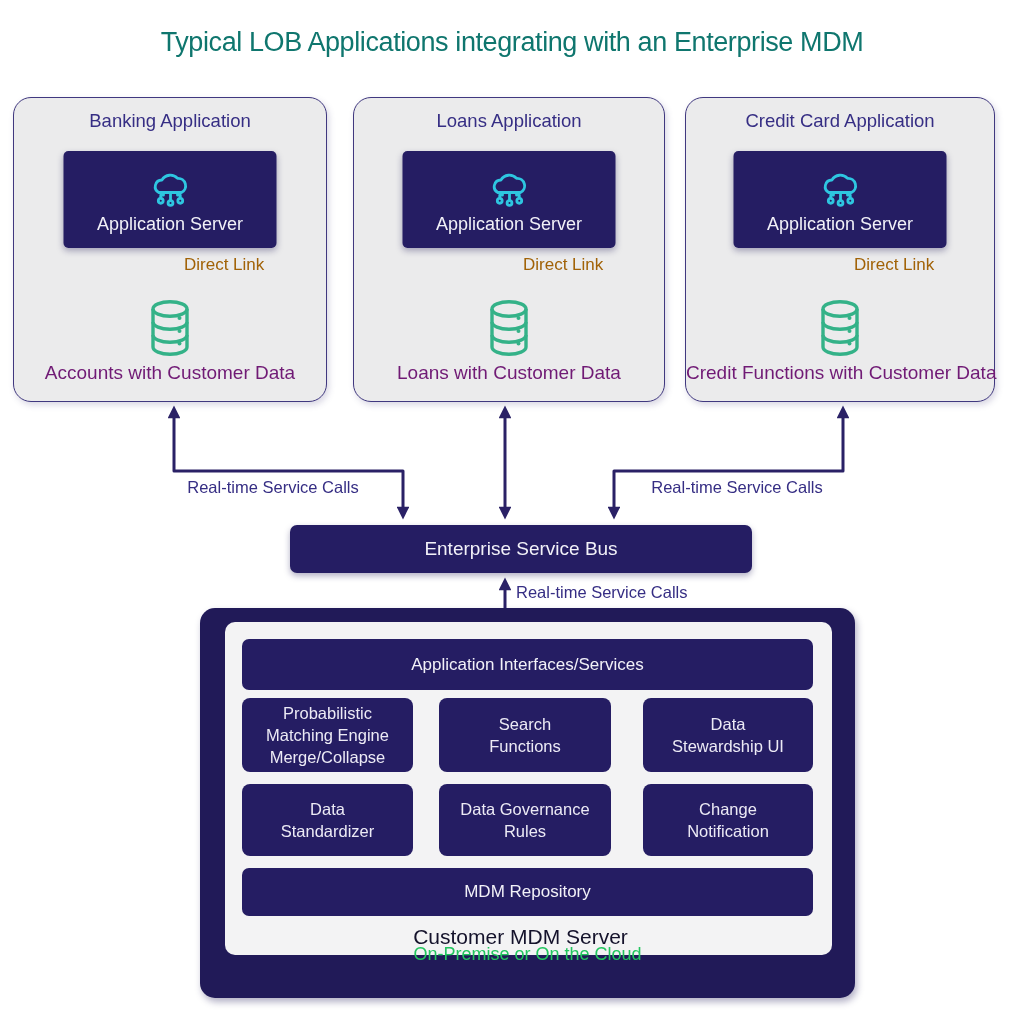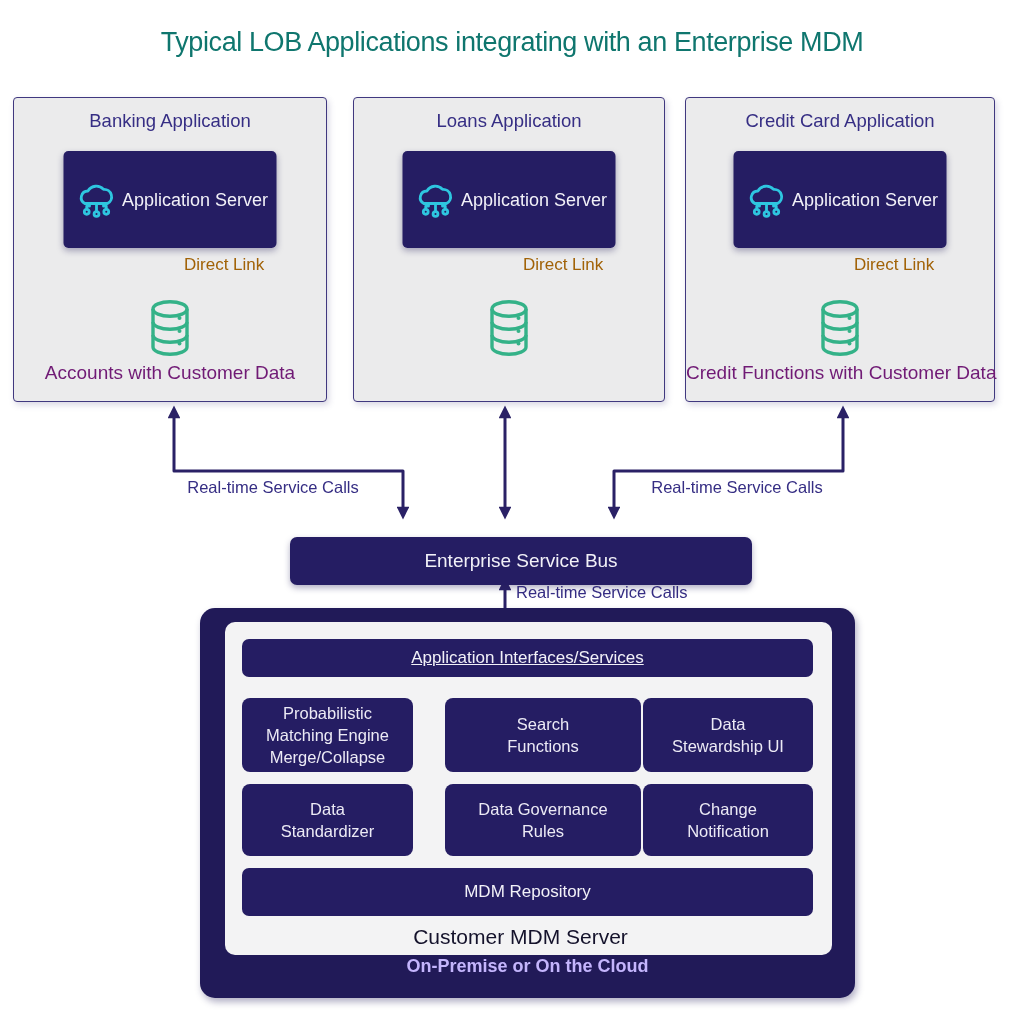--- a/index.html
+++ b/index.html
@@ -14,7 +14,7 @@
   
   .card{
     position:absolute;top:97px;height:303px;background:#ebebec;
-    border:1.6px solid #40387f;border-radius:4px;
+    border:1.6px solid #40387f;border-radius:18px;
     box-shadow:2px 3px 6px rgba(80,75,130,.22);
   }
   .card-title{

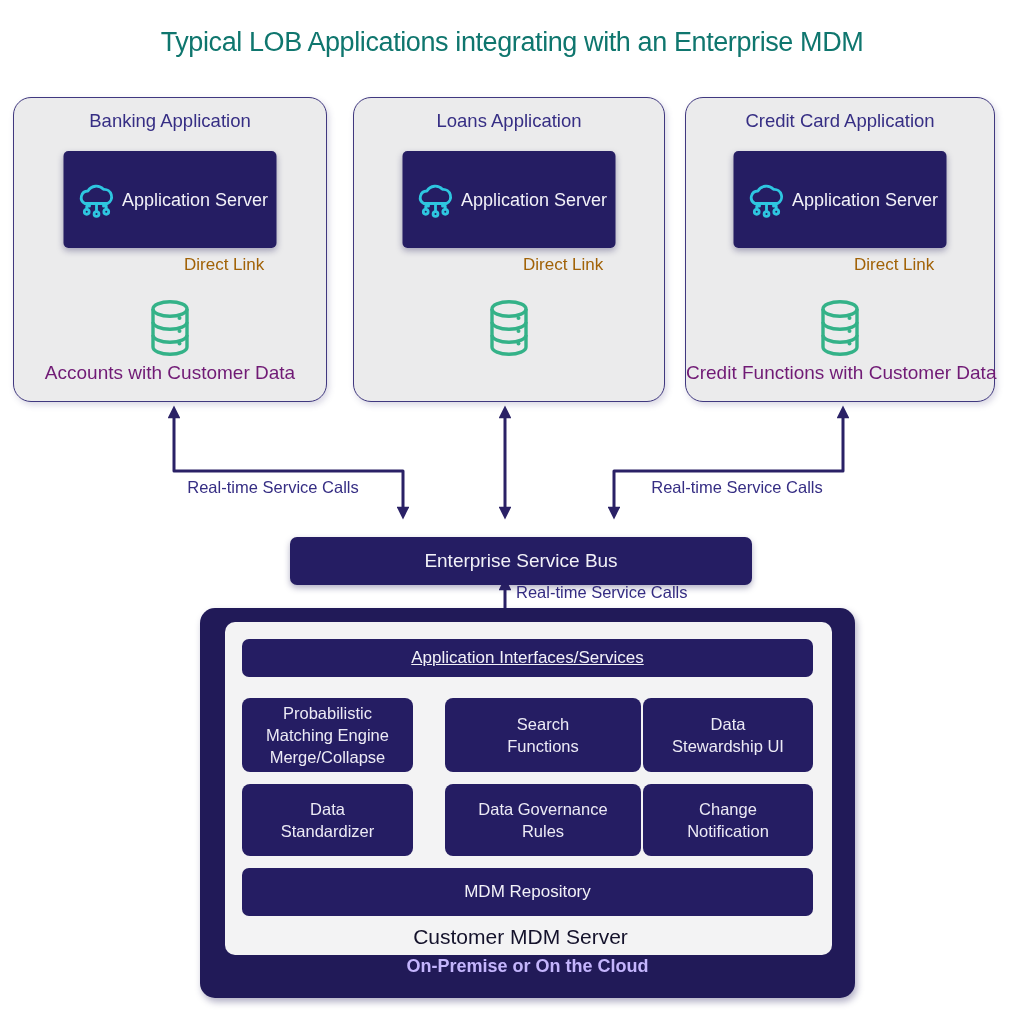--- a/index.html
+++ b/index.html
@@ -24,7 +24,7 @@
   .server-box{
     position:absolute;top:53px;left:50%;transform:translateX(-50%);
     width:213px;height:97px;background:#251d63;border-radius:5px;
-    display:flex;flex-direction:row;align-items:center;justify-content:center;
+    display:flex;flex-direction:column;align-items:center;justify-content:center;
     box-shadow:0 3px 6px rgba(35,28,90,.35);
   }
   .server-label{color:#f2f1f8;font-size:18px;margin-top:1px;}

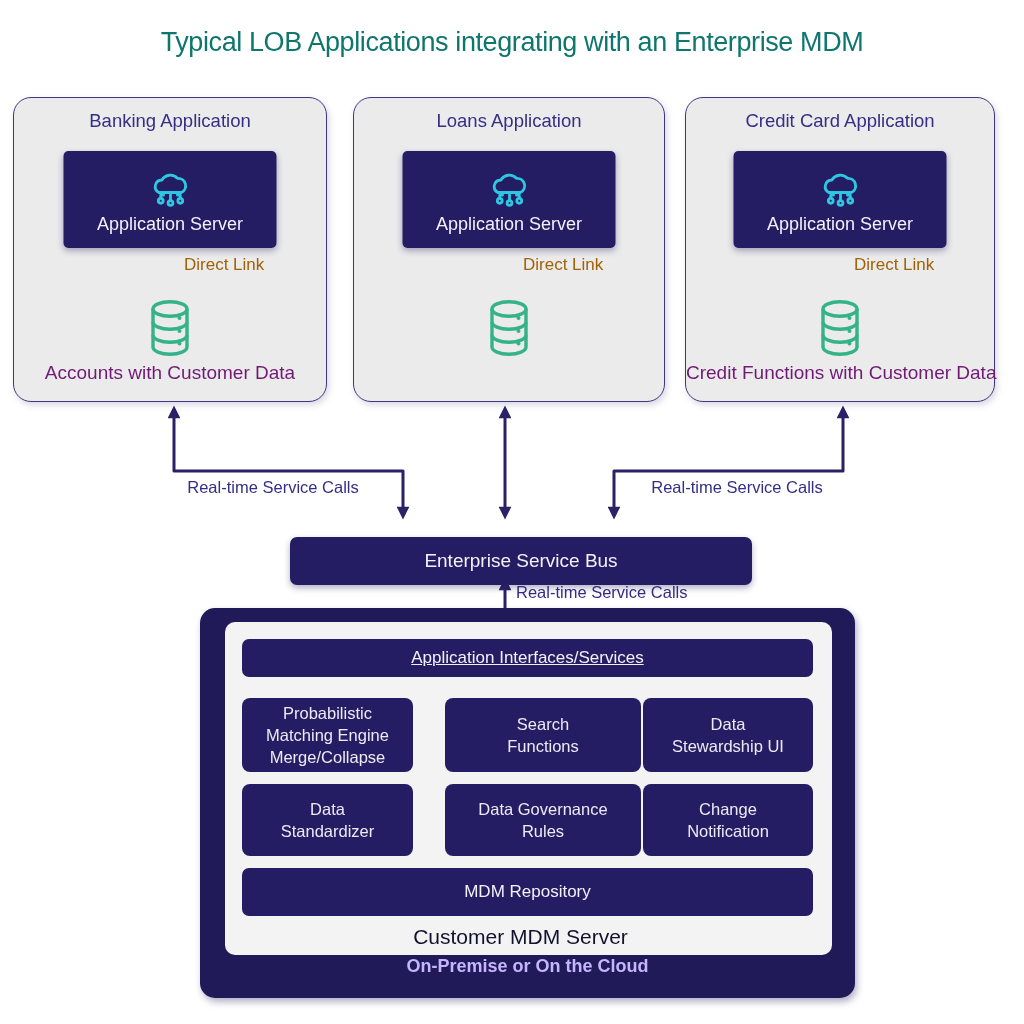--- a/index.html
+++ b/index.html
@@ -174,6 +174,7 @@
         <circle cx="33.5" cy="44.5" r="2" fill="#34b288" stroke="none"></circle>
       </svg>
     </div>
+    <div class="card-data-label">Loans with Customer Data</div>
   </div>
 
   <div class="card" style="left:685px;width:308px">

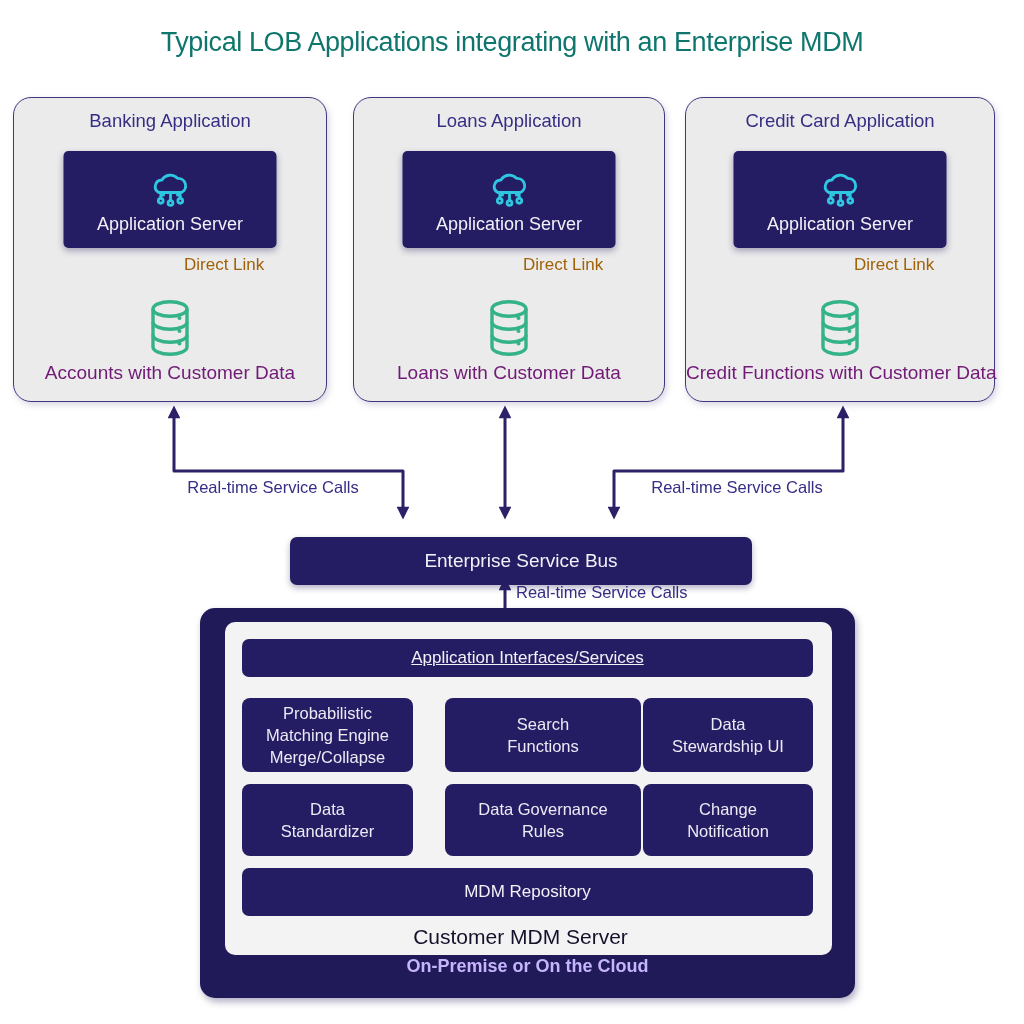--- a/index.html
+++ b/index.html
@@ -48,7 +48,6 @@
     position:absolute;left:290px;top:525px;width:462px;height:48px;
     background:#251d63;border-radius:7px;display:flex;align-items:center;justify-content:center;
     box-shadow:0 3px 6px rgba(35,28,90,.35);
-    margin-top:12px;
   }
   .esb-label{color:#f2f1f8;font-size:19px;}
   

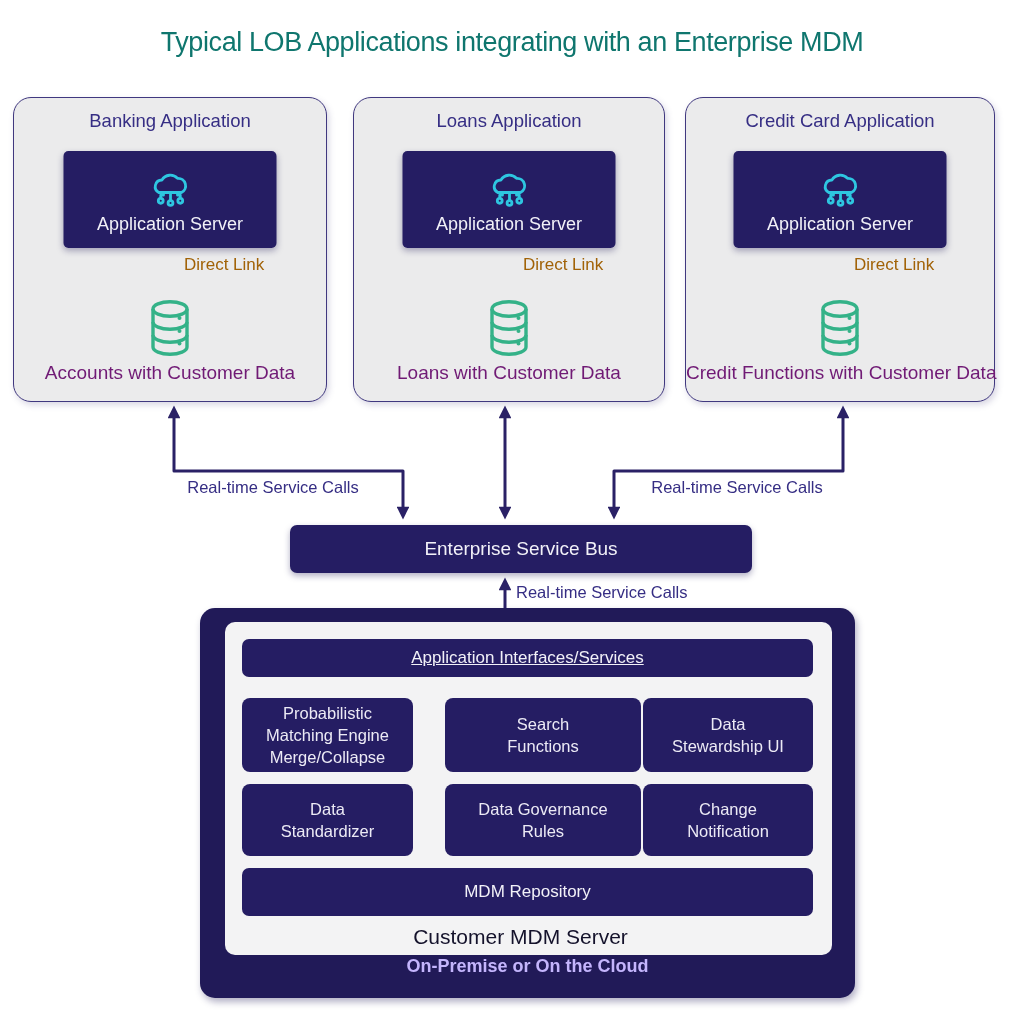--- a/index.html
+++ b/index.html
@@ -64,7 +64,7 @@
     display:flex;align-items:center;justify-content:center;
     color:#f2f1f8;font-size:17px;text-align:center;
   }
-  .bar-ais{top:17px;height:38px;text-decoration:underline;}
+  .bar-ais{top:17px;height:51px;}
   .bar-repo{top:246px;height:48px;}
   .mdm-box{
     position:absolute;background:#251d63;border-radius:8px;

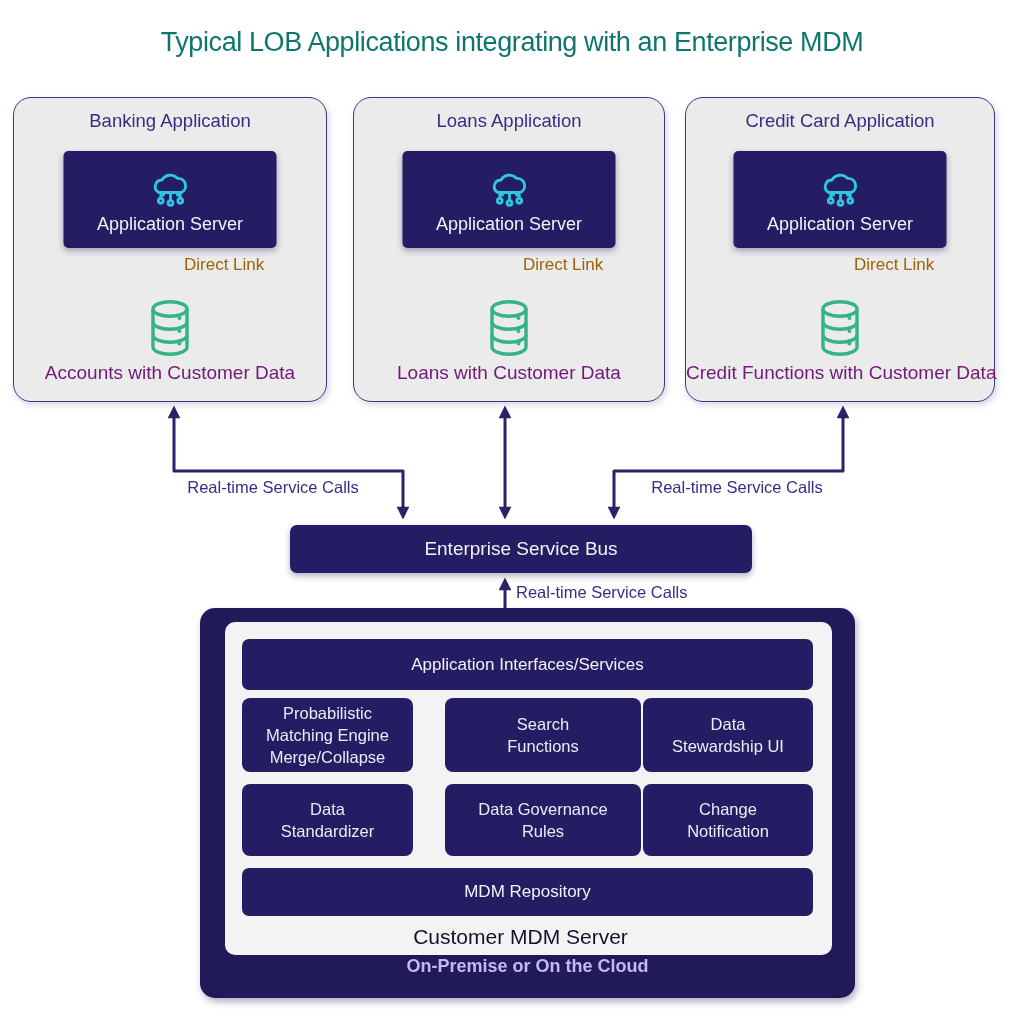--- a/index.html
+++ b/index.html
@@ -74,7 +74,7 @@
   .r1{top:76px;height:74px;}
   .r2{top:162px;height:72px;}
   .c1{left:17px;width:171px;}
-  .c2{left:220px;width:196px;}
+  .c2{left:214px;width:172px;}
   .c3{left:418px;width:170px;}
   .mdm-server-label{
     position:absolute;top:303px;left:0;right:16px;text-align:center;

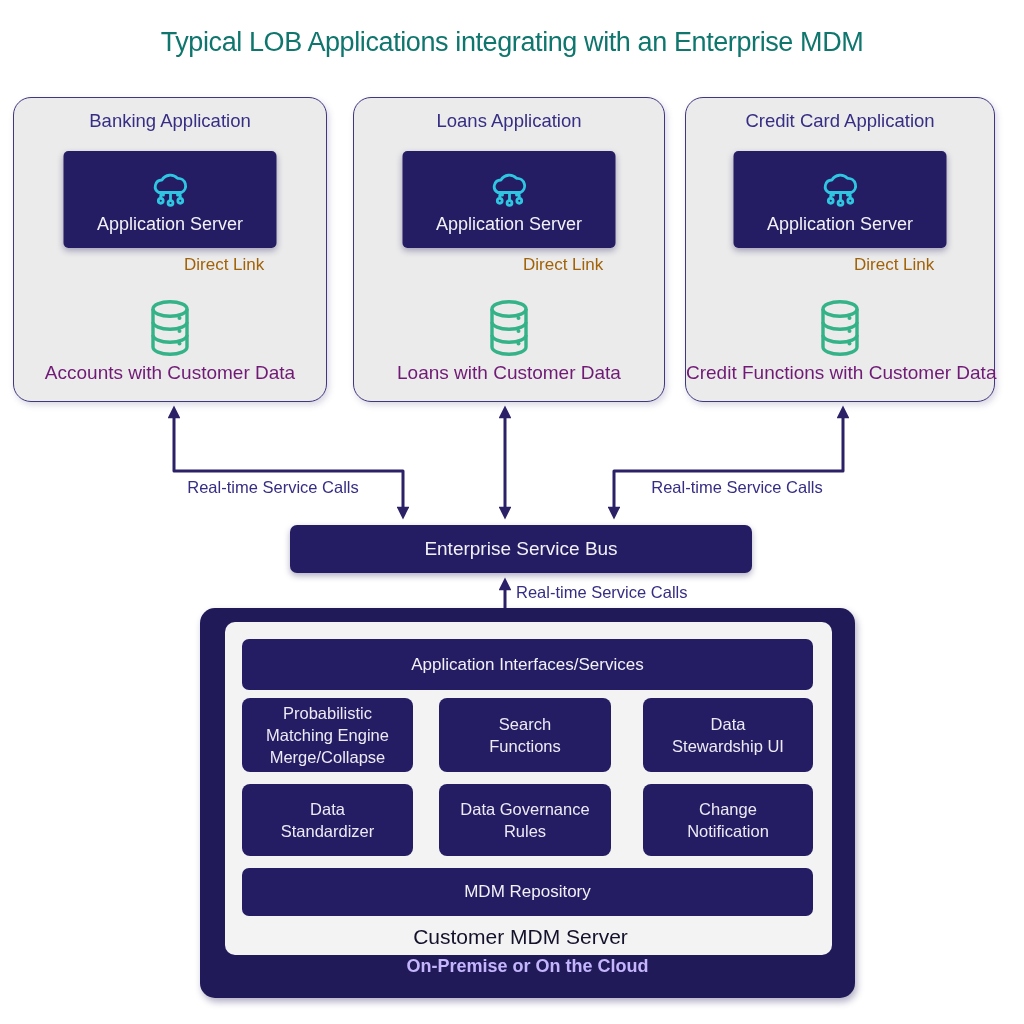--- a/index.html
+++ b/index.html
@@ -81,8 +81,8 @@
     font-size:21px;color:#14122b;
   }
   .mdm-deploy-label{
-    position:absolute;top:348px;left:0;right:0;text-align:center;
-    font-size:18px;color:#c4b5fd;font-weight:bold;
+    position:absolute;top:336px;left:0;right:0;text-align:center;
+    font-size:18px;color:#22c55e;
   }
   .overlay{position:absolute;left:0;top:0;pointer-events:none;}
   .conn{stroke:#2a2166;stroke-width:3;fill:none;stroke-linejoin:round;}

